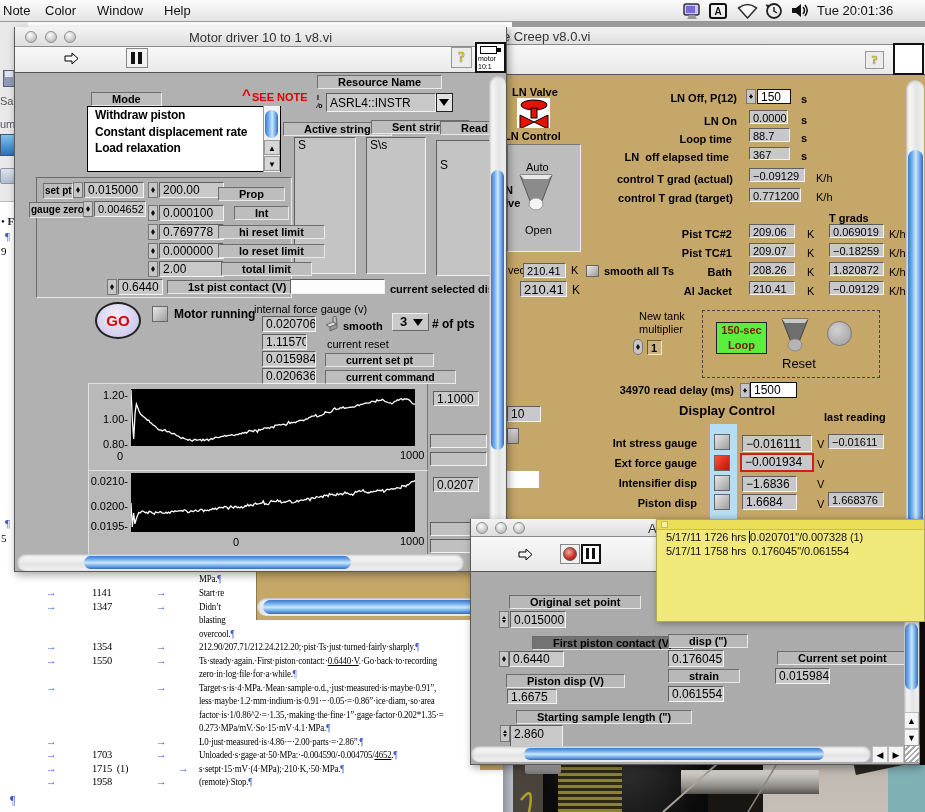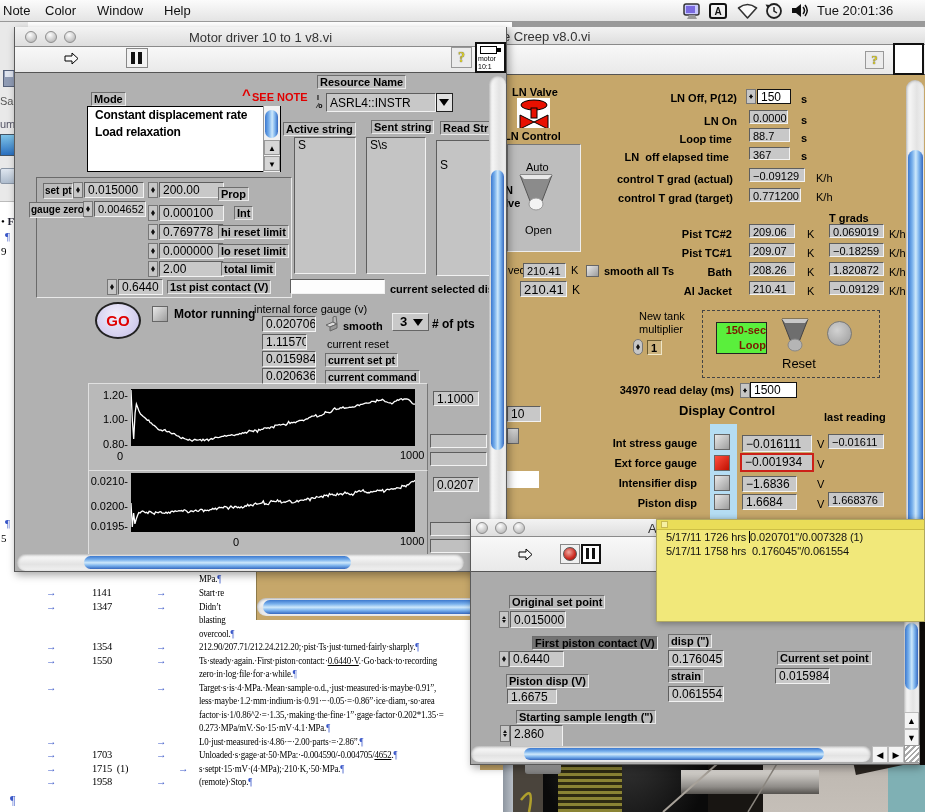--- a/index.html
+++ b/index.html
@@ -6,7 +6,7 @@
 .ab{position:absolute}
 .fld{position:absolute;background:#c8c8c8;border:1px solid;border-color:#5e5e5e #f2f2f2 #f2f2f2 #5e5e5e;font:12px/15px "Liberation Sans",sans-serif;color:#000;padding:0 0 0 3px;white-space:nowrap;overflow:hidden}
 .wfld{position:absolute;background:#fff;border:1px solid #111;font:12px/15px "Liberation Sans",sans-serif;padding:0 0 0 3px;white-space:nowrap;overflow:hidden}
-.lbl{position:absolute;background:#bdbdbd;border:1px solid;border-color:#6d6d6d #e9e9e9 #e9e9e9 #6d6d6d;font:bold 11px/12px "Liberation Sans",sans-serif;padding:0 2px;white-space:nowrap;overflow:hidden}
+.lbl{position:absolute;background:#bdbdbd;border:1px solid;border-color:#6d6d6d #e9e9e9 #e9e9e9 #6d6d6d;font:bold 11px/12px "Liberation Sans",sans-serif;padding:0 20px;white-space:nowrap;overflow:hidden}
 .blbl{position:absolute;font:bold 11px/12px "Liberation Sans",sans-serif;color:#000;white-space:nowrap}
 .rlbl{position:absolute;font:11px/12px "Liberation Sans",sans-serif;color:#000;white-space:nowrap}
 .tb{position:absolute;background:linear-gradient(#f3f3f3,#dedede);border-bottom:1px solid #8a8a8a;}

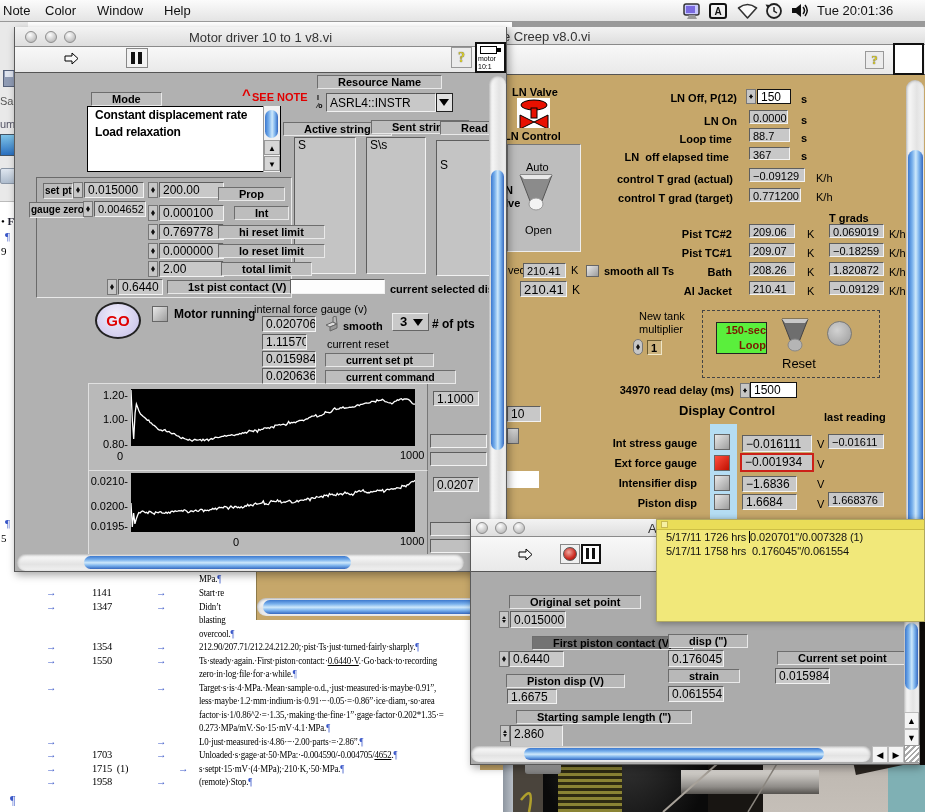--- a/index.html
+++ b/index.html
@@ -261,6 +261,7 @@
 
 <div class="lbl" style="left:91px;top:92px">Mode</div>
 <div class="ab" style="left:87px;top:106px;width:194px;height:66px;background:#fff;border:1px solid #000;font:bold 12px/16.5px 'Liberation Sans';letter-spacing:-0.2px">
+<div style="padding-left:7px;white-space:nowrap">Withdraw piston</div>
 <div style="padding-left:7px;white-space:nowrap">Constant displacement rate</div>
 <div style="padding-left:7px;white-space:nowrap">Load relaxation</div>
 </div>

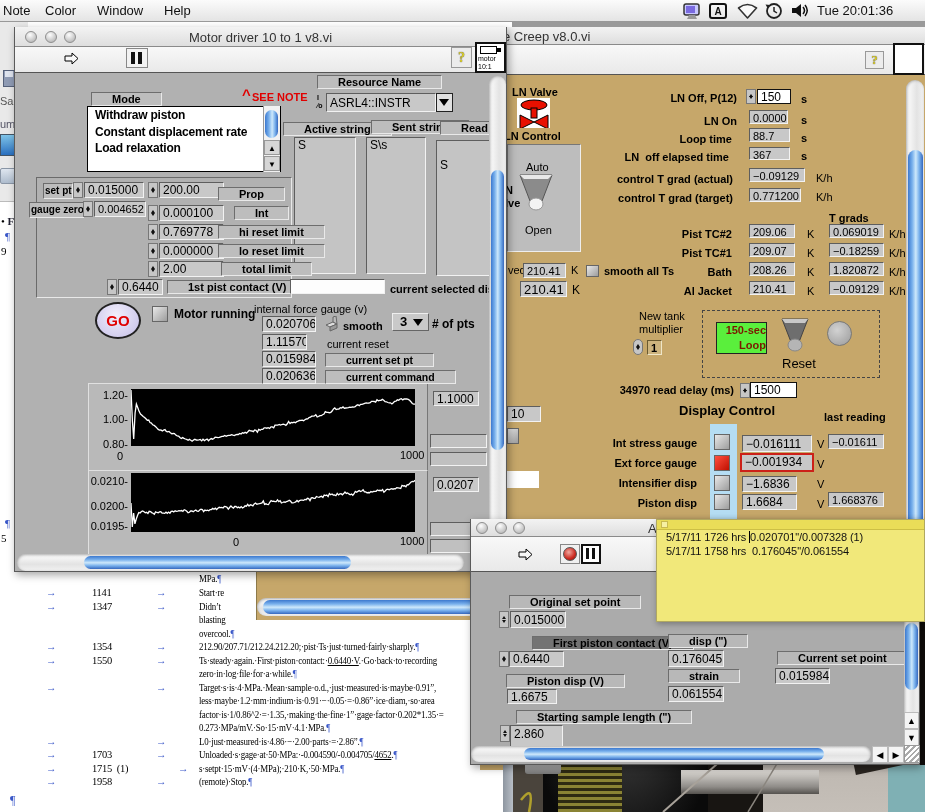--- a/index.html
+++ b/index.html
@@ -204,7 +204,7 @@
 <div class="spin" style="left:633px;top:339px;height:16px;border-radius:5px"></div>
 <div class="ab" style="left:647px;top:340px;width:15px;height:15px;background:#cdb47e;border:1px solid;border-color:#6a5a30 #efe6c8 #efe6c8 #6a5a30;font:bold 11px/15px 'Liberation Sans';padding-left:3px">1</div>
 <div class="ab" style="left:702px;top:310px;width:178px;height:68px;border:1px dashed #444"></div>
-<div class="ab" style="left:716px;top:322px;width:51px;height:32px;background:#5aef3c;border:1px solid #222;text-align:right;font:bold 11px/15px 'Liberation Sans';color:#7c1800">150-sec<br>Loop</div>
+<div class="ab" style="left:716px;top:322px;width:51px;height:32px;background:#5aef3c;border:1px solid #222;text-align:center;font:bold 11px/15px 'Liberation Sans';color:#7c1800">150-sec<br>Loop</div>
 <svg class="ab" style="left:779px;top:316px" width="32" height="38">
     <path d="M3 3 L29 3 L20 26 L12 26 Z" fill="#6e6e6e" stroke="#444"></path>
     <path d="M3 3 L29 3 L26 7 L6 7 Z" fill="#c8c8c8"></path>

